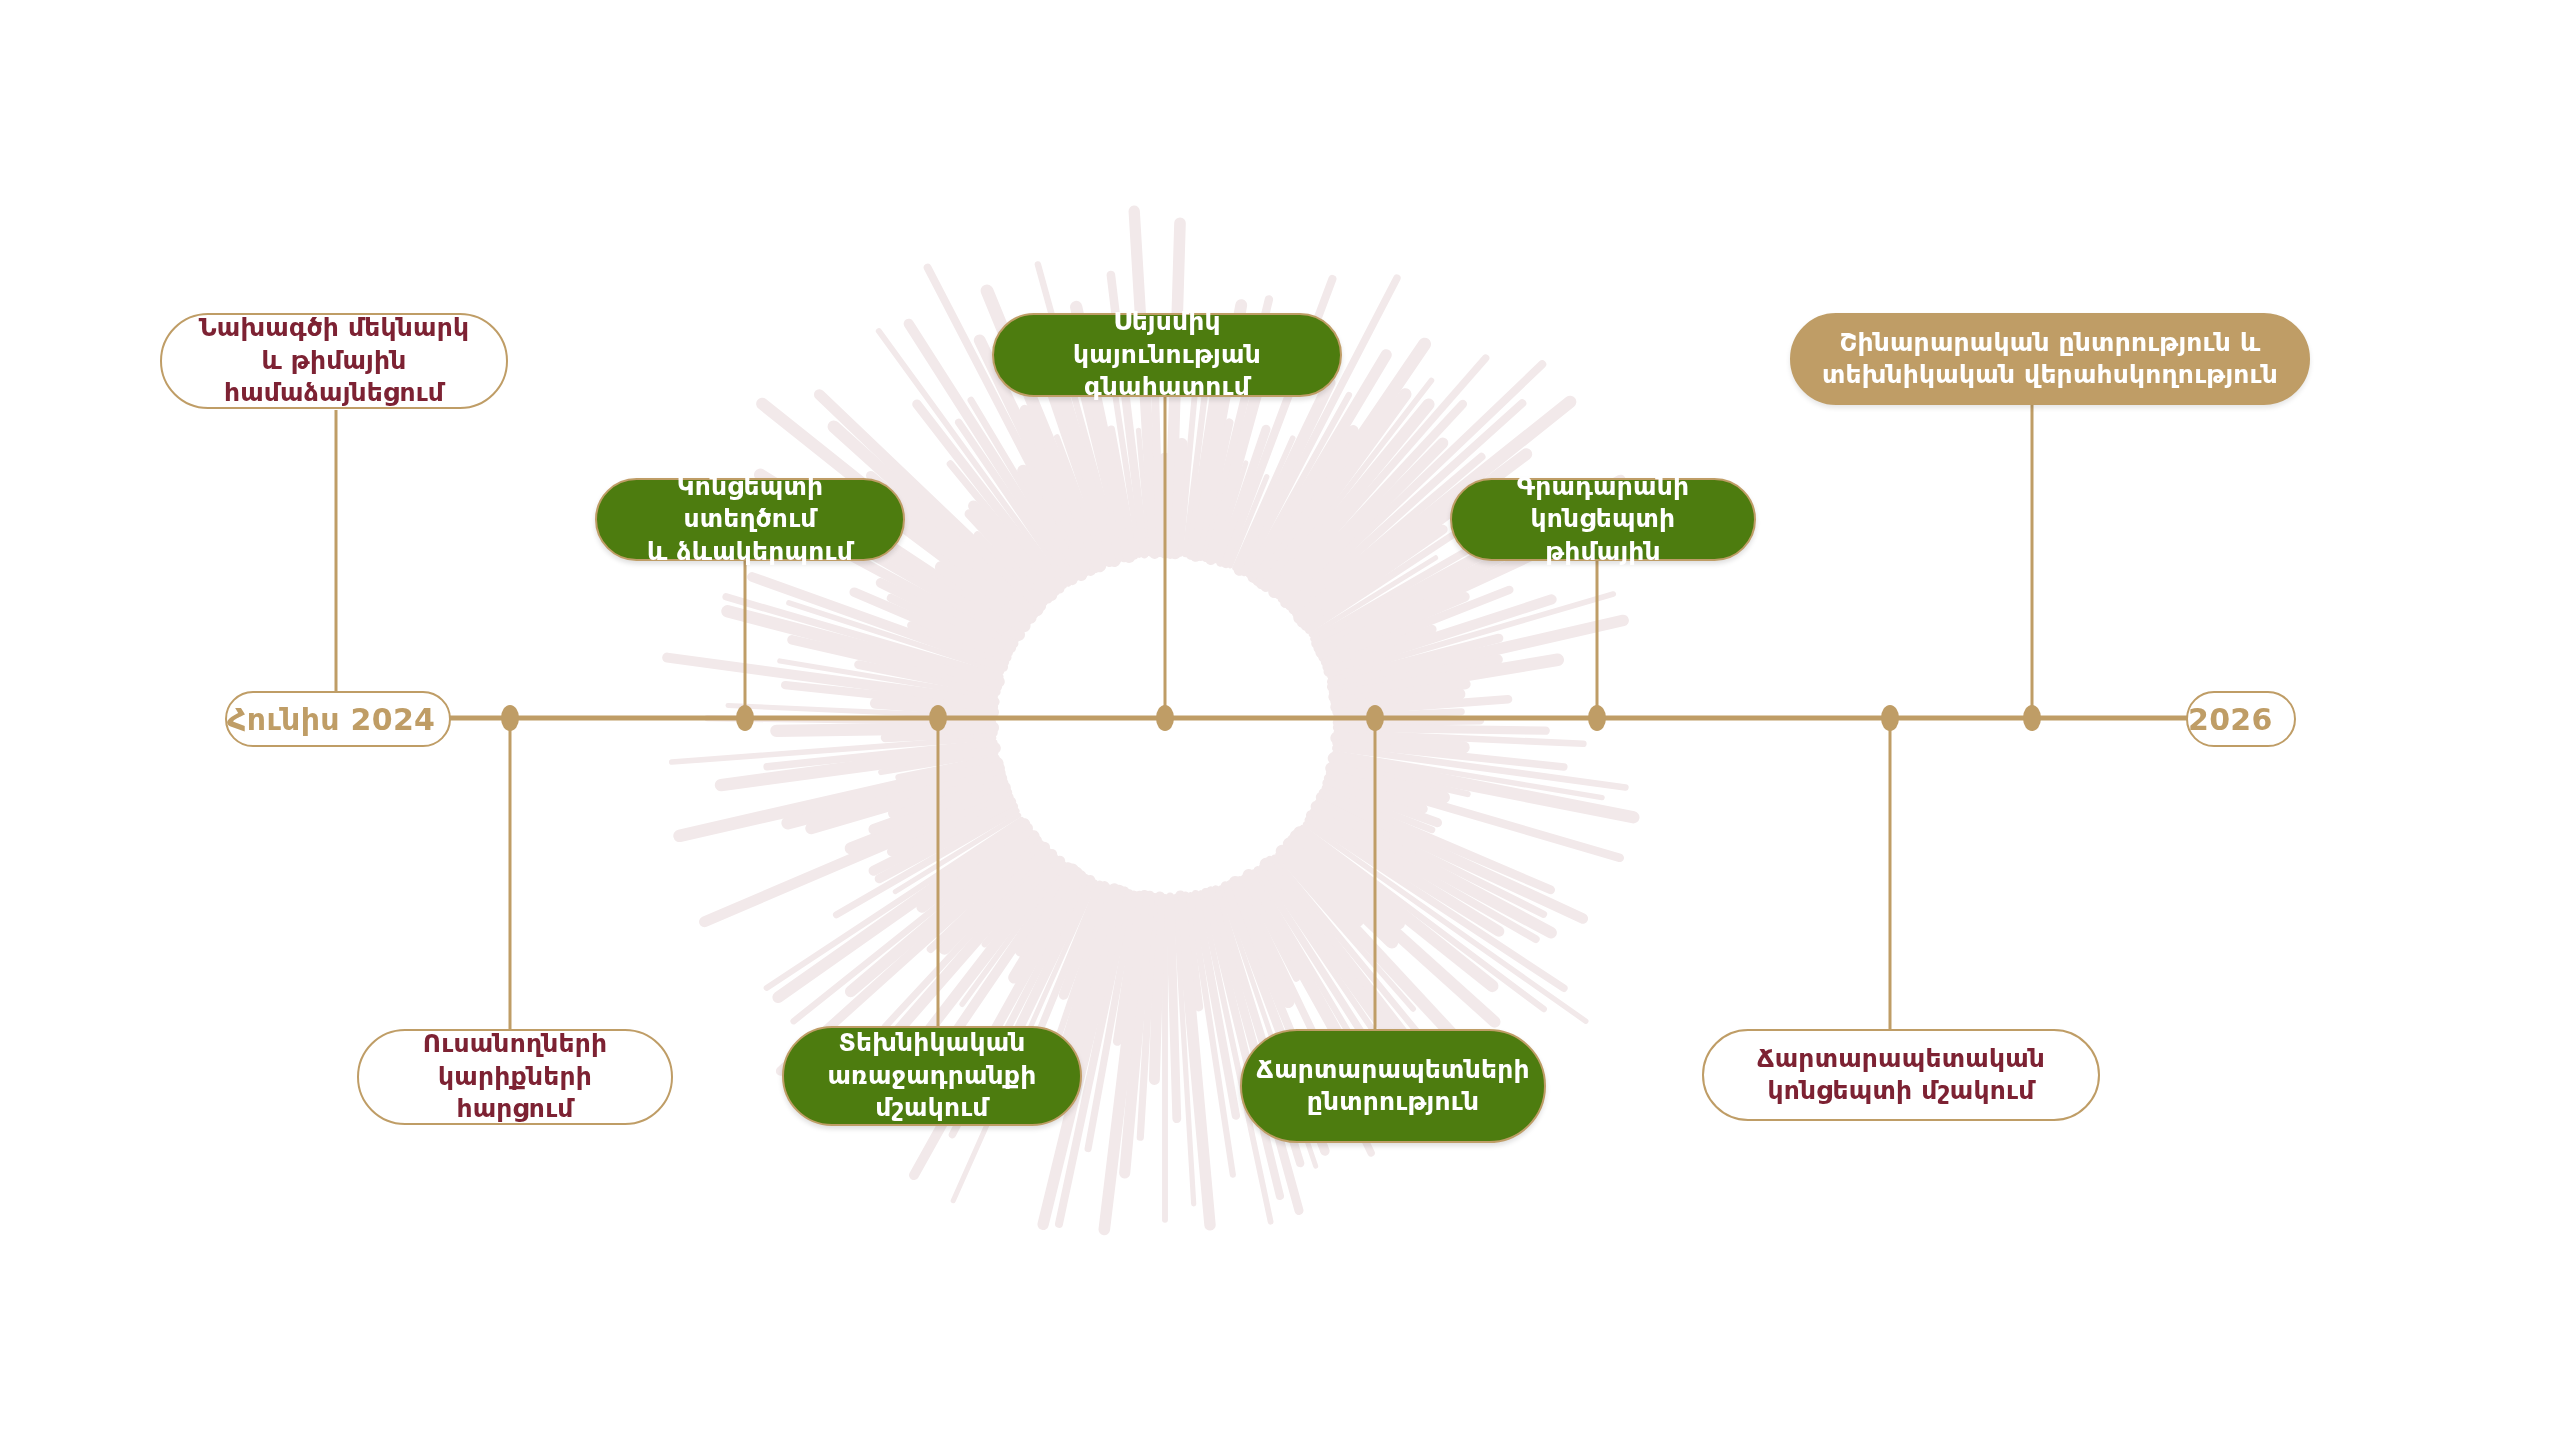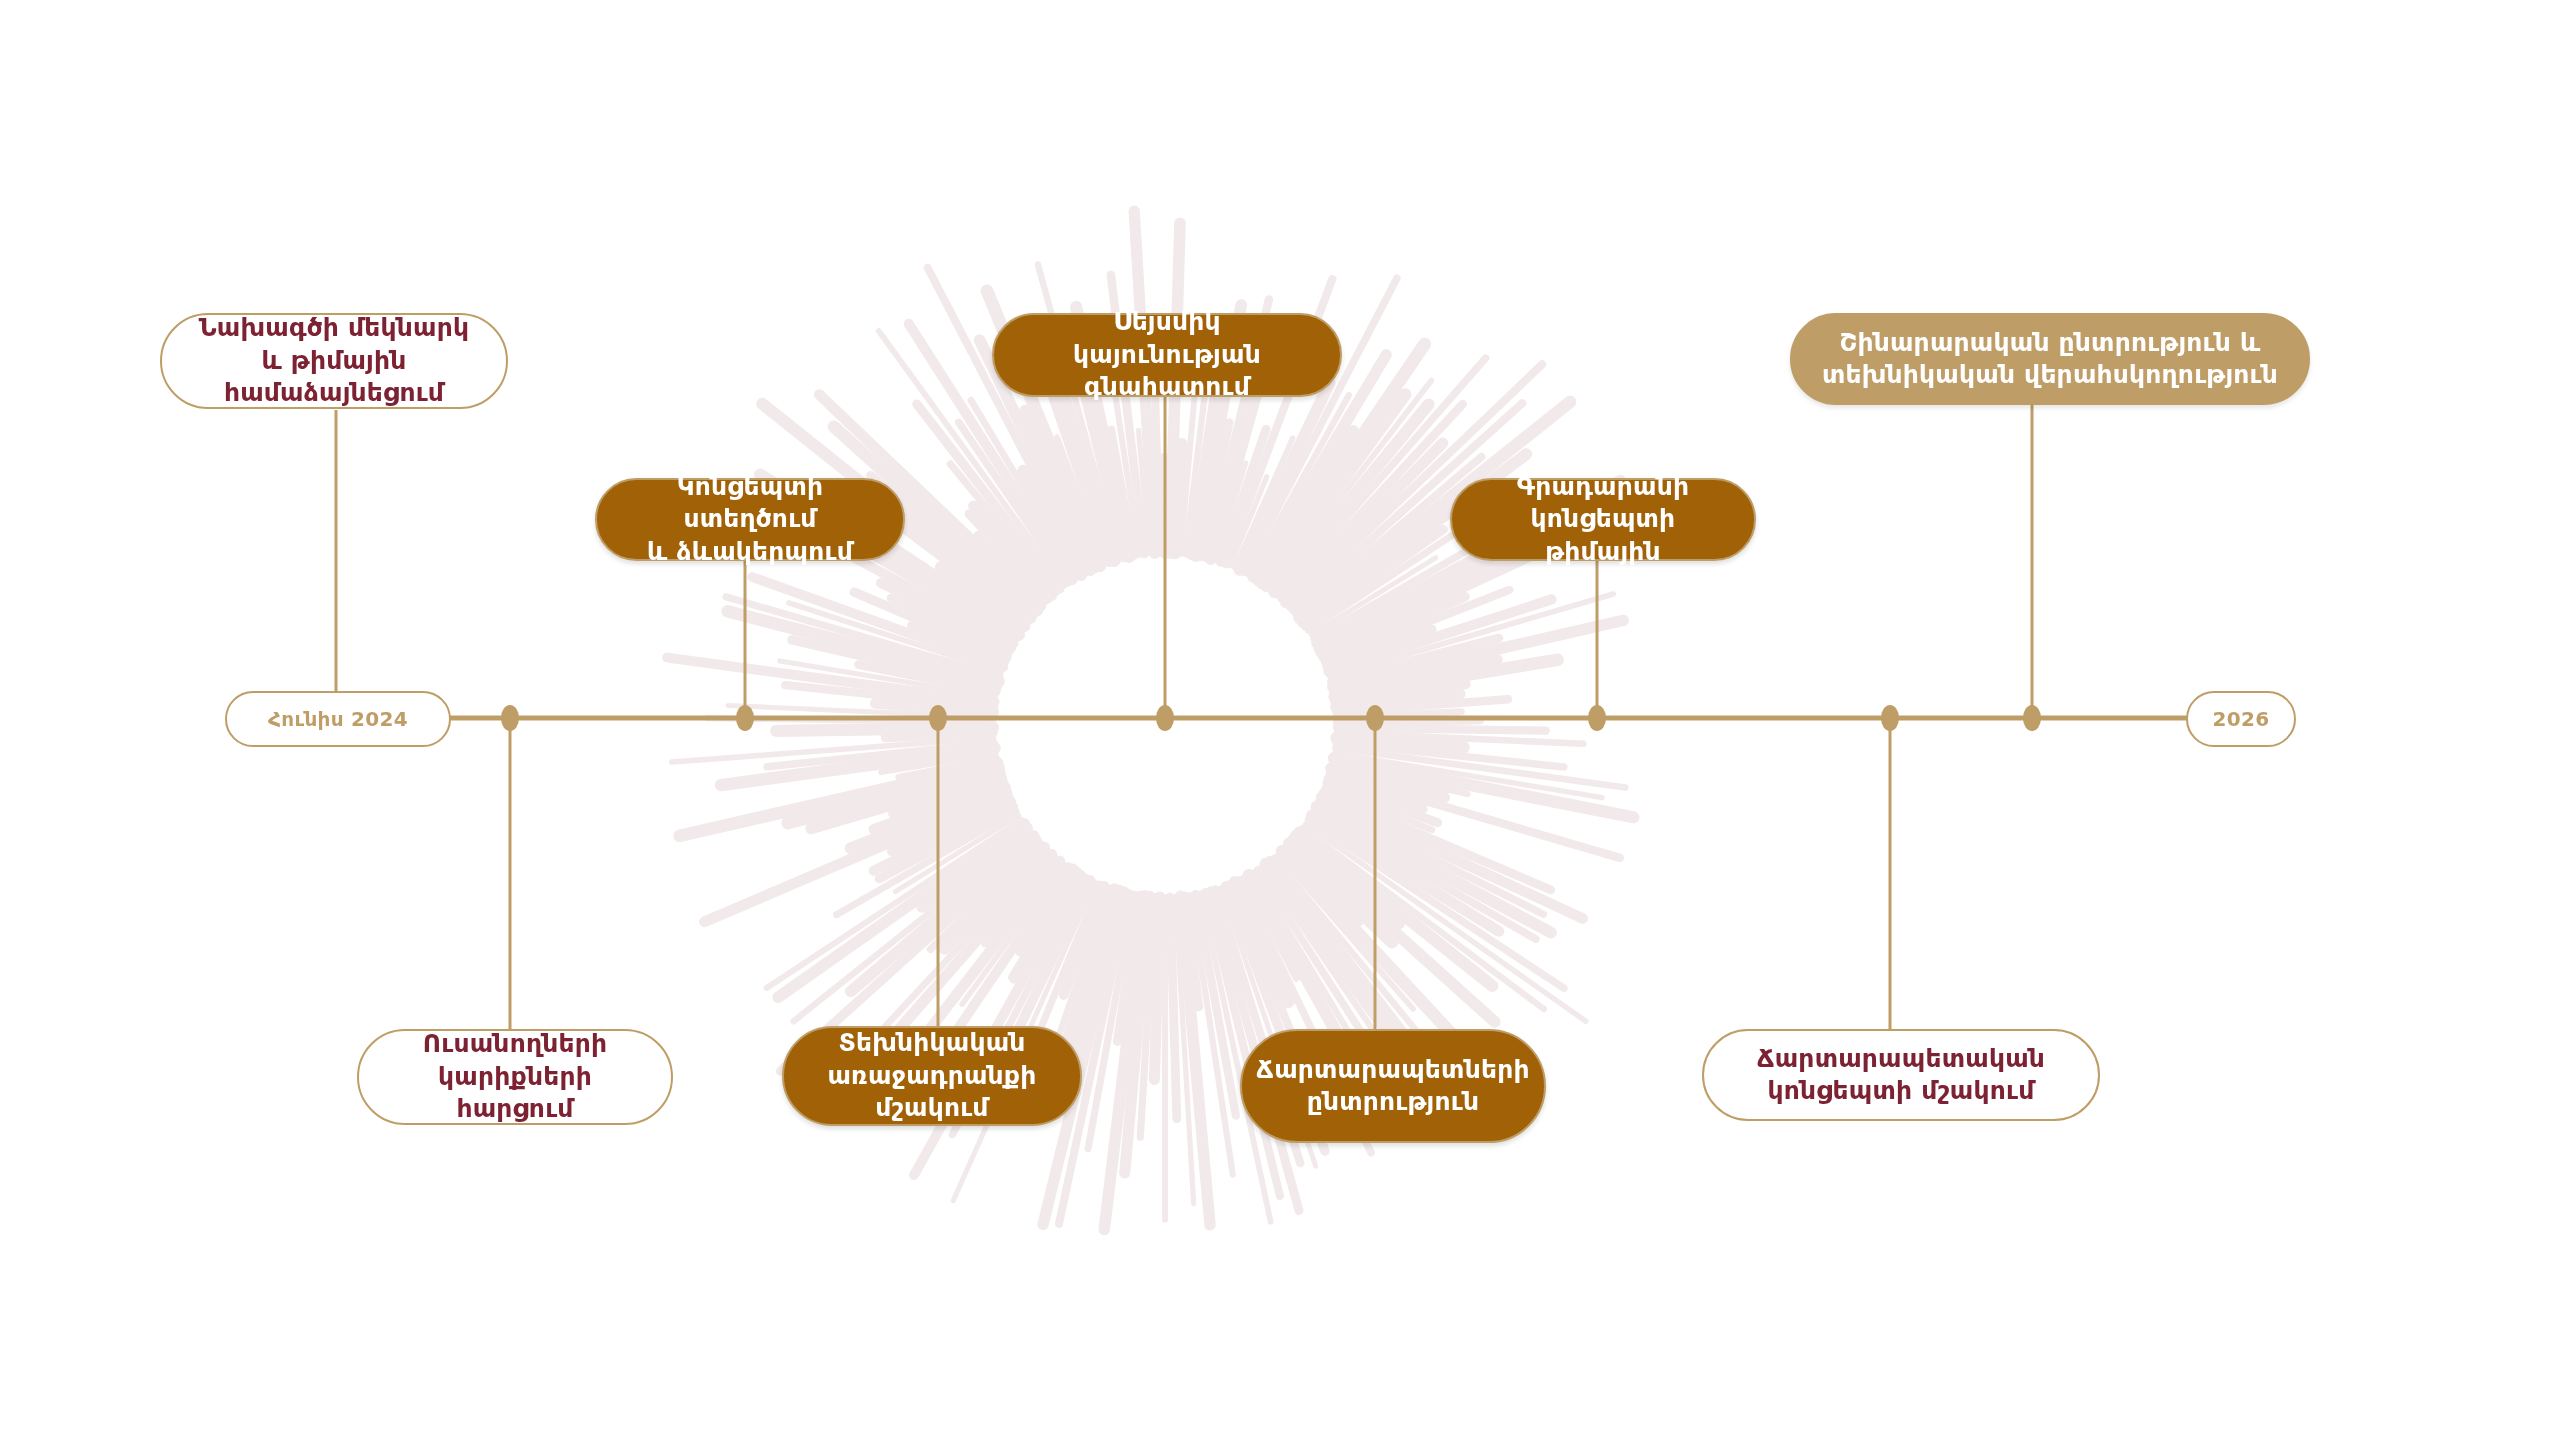--- a/index.html
+++ b/index.html
@@ -31,7 +31,7 @@
     white-space:pre-line;
   }
   .card.filled-red{
-    background:#a16207;
+    background:#4d7c0f;
     border:2px solid #bf9d66;
     color:#ffffff;
     box-shadow:0 3px 5px rgba(0,0,0,.13);

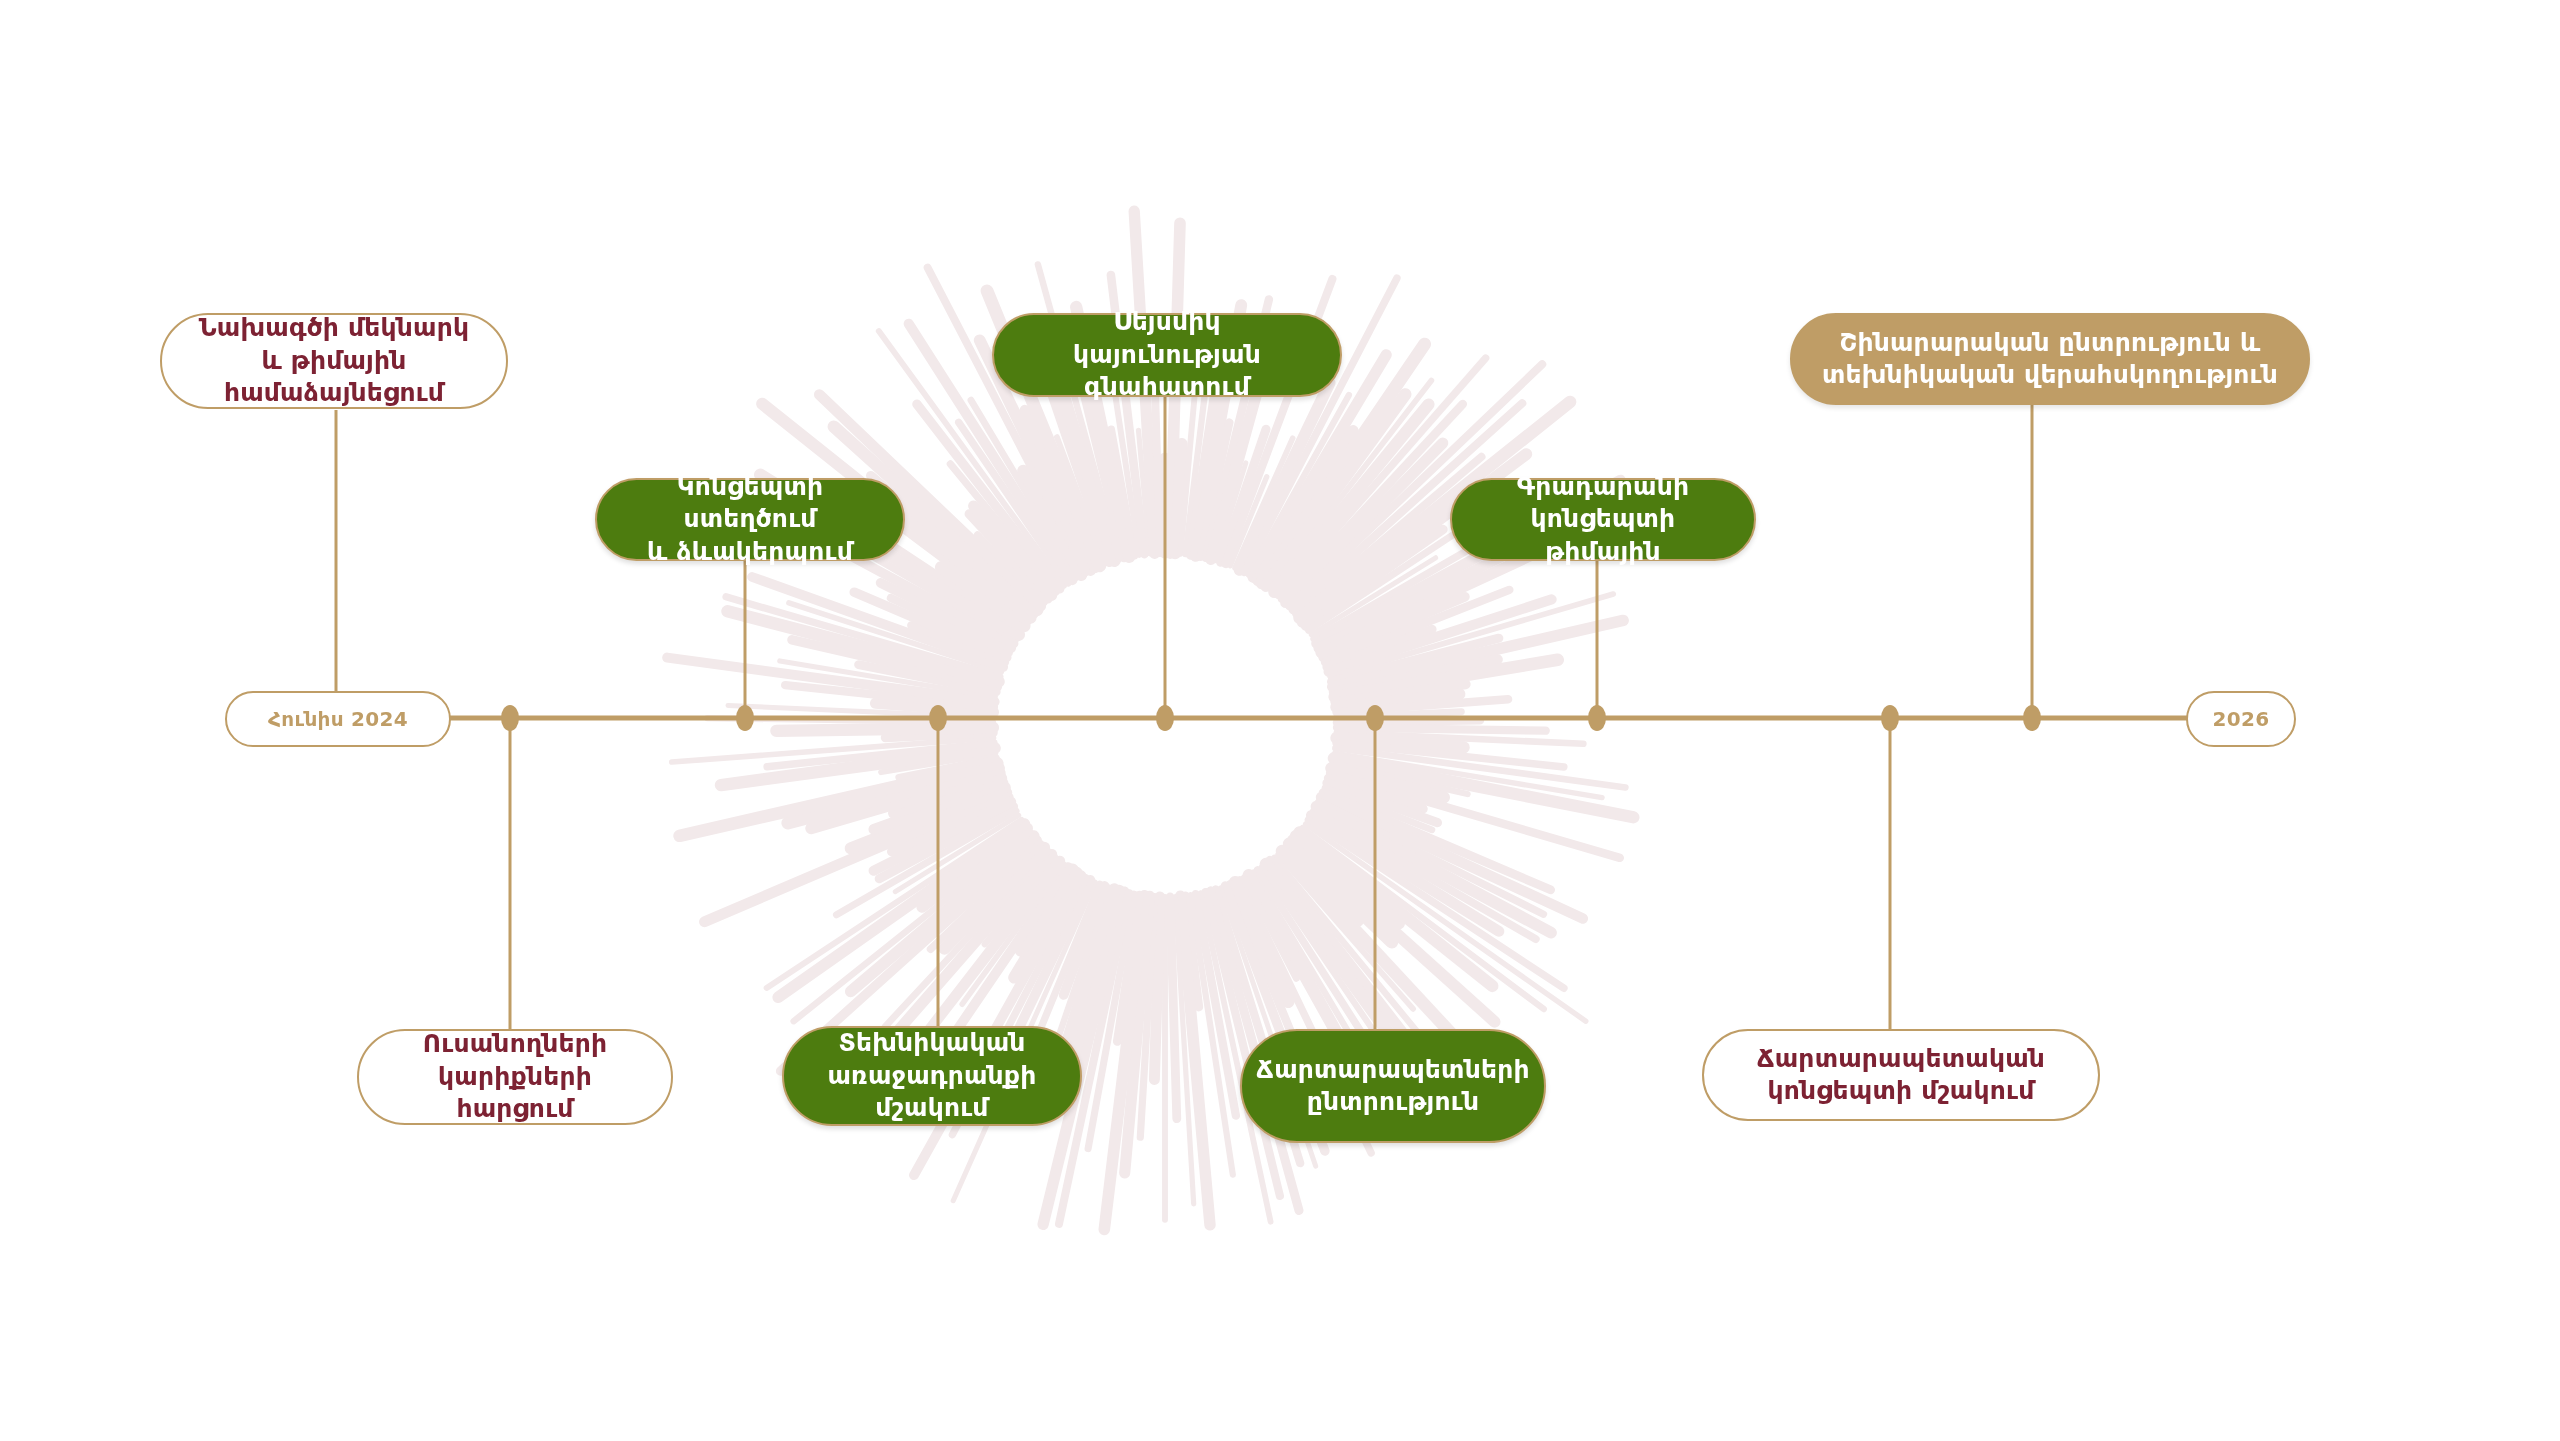--- a/index.html
+++ b/index.html
@@ -55,13 +55,13 @@
   .endpoint{
     position:absolute;
     box-sizing:border-box;
-    display:flex;align-items:center;justify-content:center;
+    display:flex;align-items:center;
     background:#ffffff;
     border:2.5px solid #bf9d66;
     border-radius:40px;
     color:#bf9d66;
     font-weight:700;
-    font-size:20px;
+    font-size:30px;
     z-index:6;
     letter-spacing:.3px;
   }

